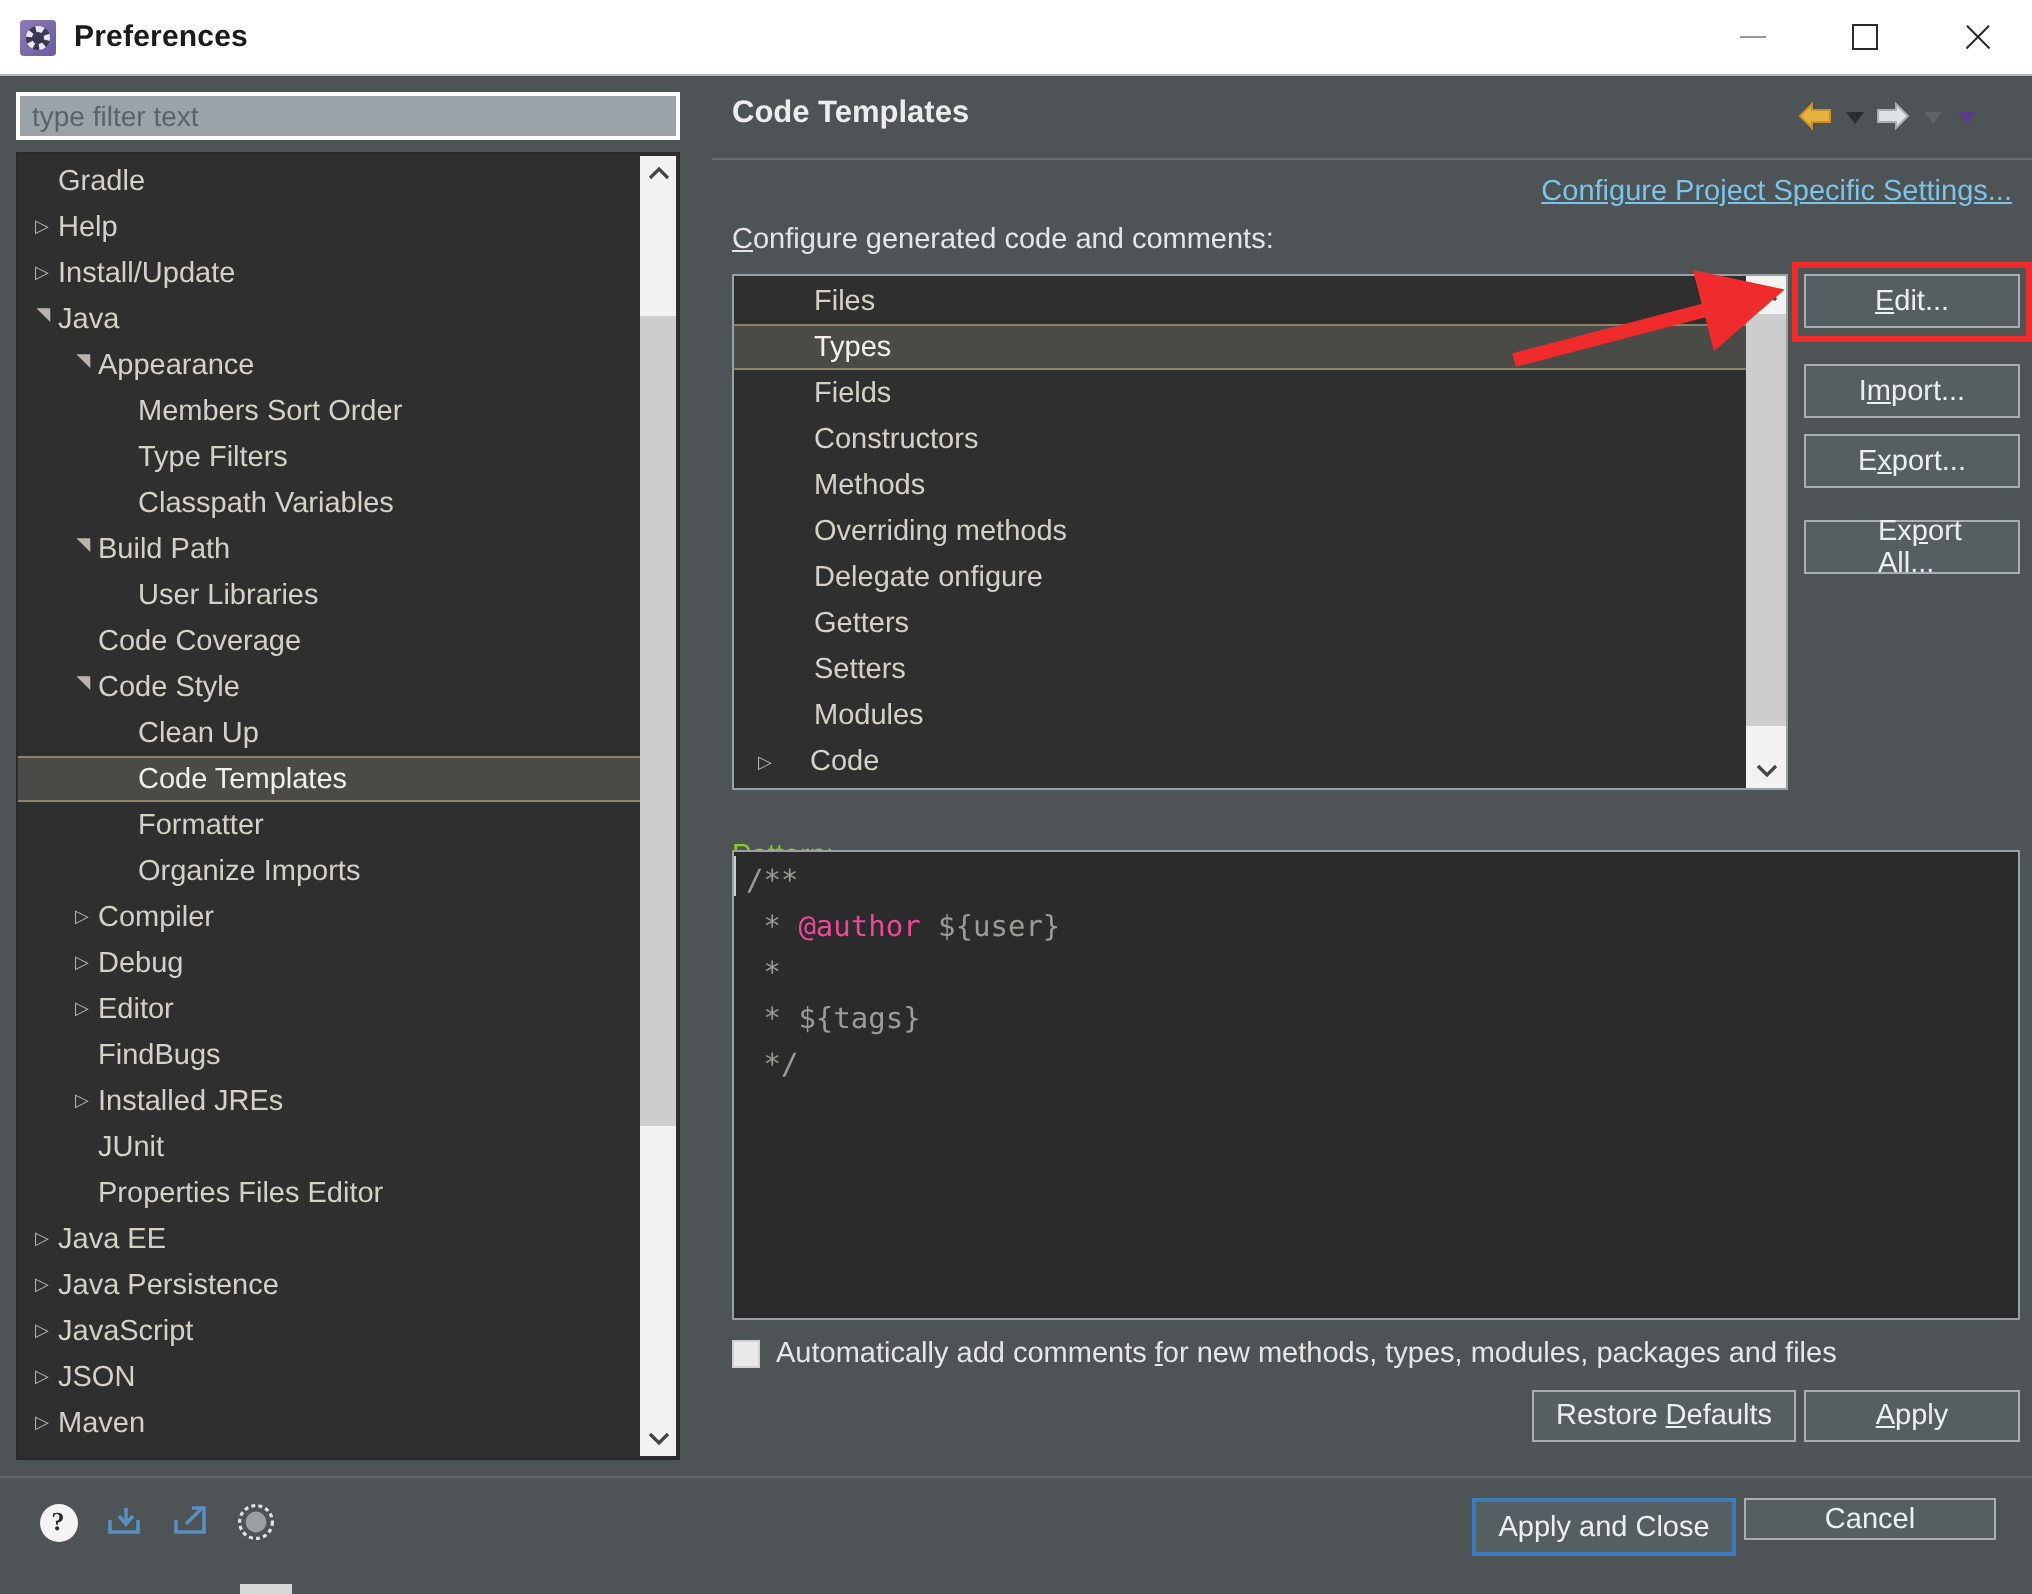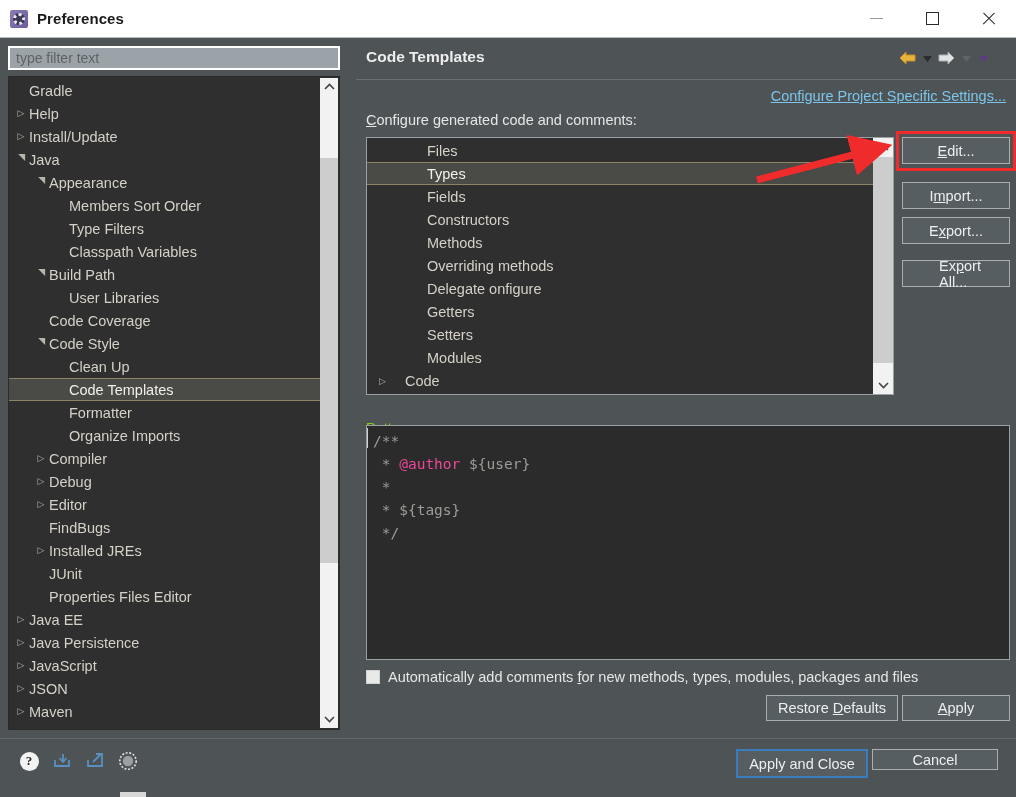--- a/index.html
+++ b/index.html
@@ -104,7 +104,7 @@
     height: 23px; display: flex; align-items: center;
     color: #d5d1c8; font-size: 14.5px; padding-left: 8px; white-space: nowrap;
   }
-  .lrow .lbl { margin-left: 52px; }
+  .lrow .lbl { margin-left: 32px; }
   .lrow.sel { background: #4a4a46; border-top: 1px solid #8d8466; border-bottom: 1px solid #8d8466; color: #f4f1ea; }
   .lrow .tw { width: 16px; margin-left: 4px; font-size: 9px; color: #b9b5ad; }
   .lrow.grp .lbl { margin-left: 0; }

